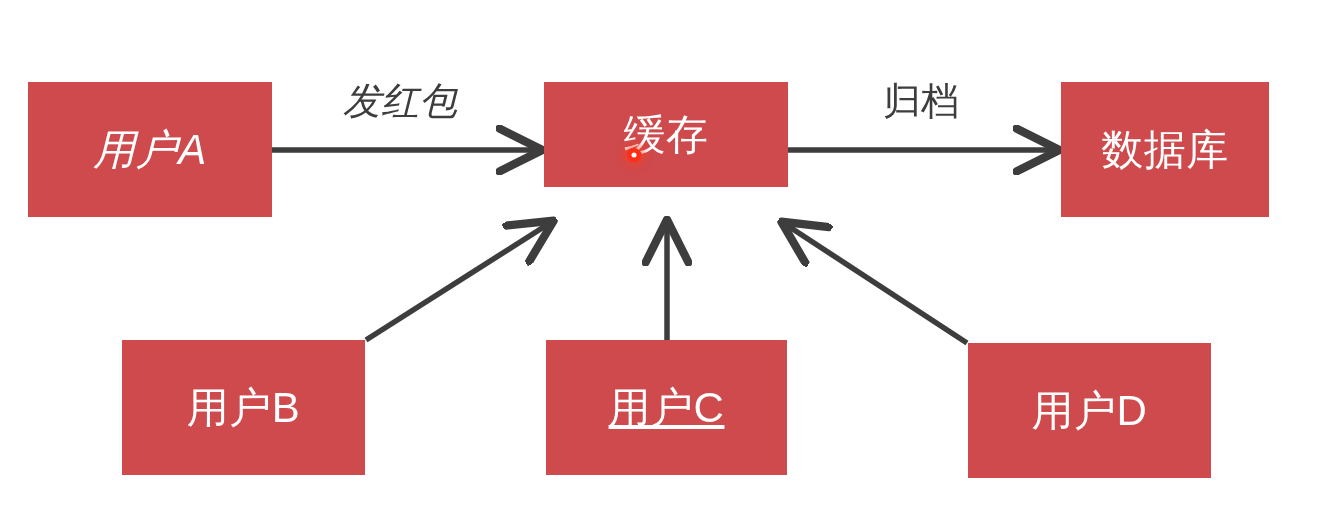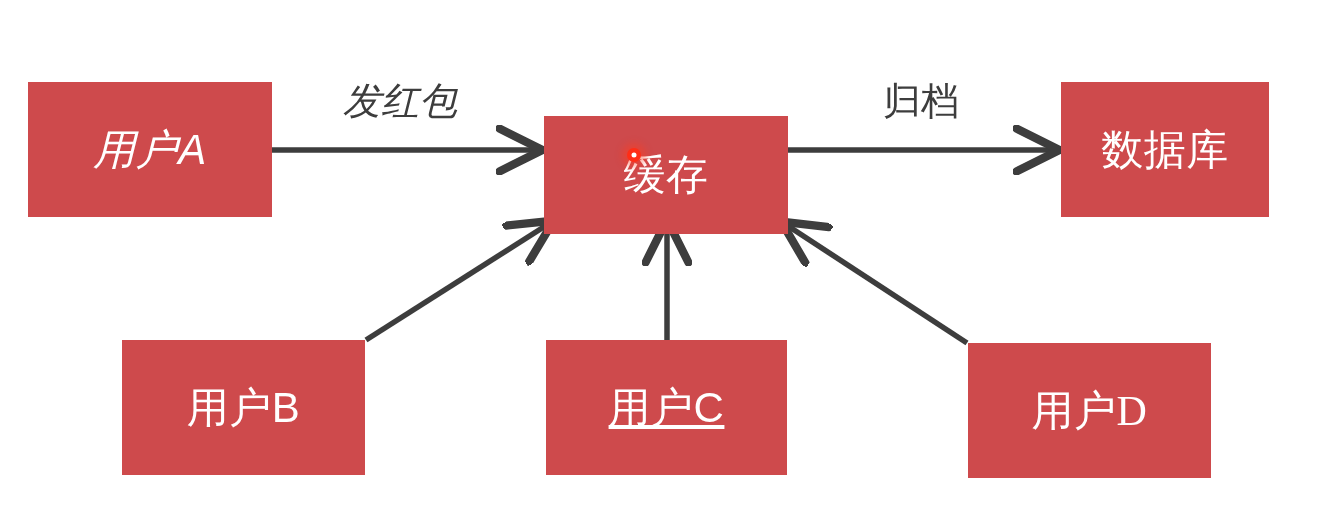--- a/index.html
+++ b/index.html
@@ -100,7 +100,7 @@
     <span class="node-label">用户A</span>
   </div>
 
-  <div class="node" style="left:544px; top:82px; width:244px; height:118px;margin-top:34px;">
+  <div class="node" style="left:544px; top:82px; width:244px; height:105px;">
     <span class="node-label">缓存</span>
   </div>
 

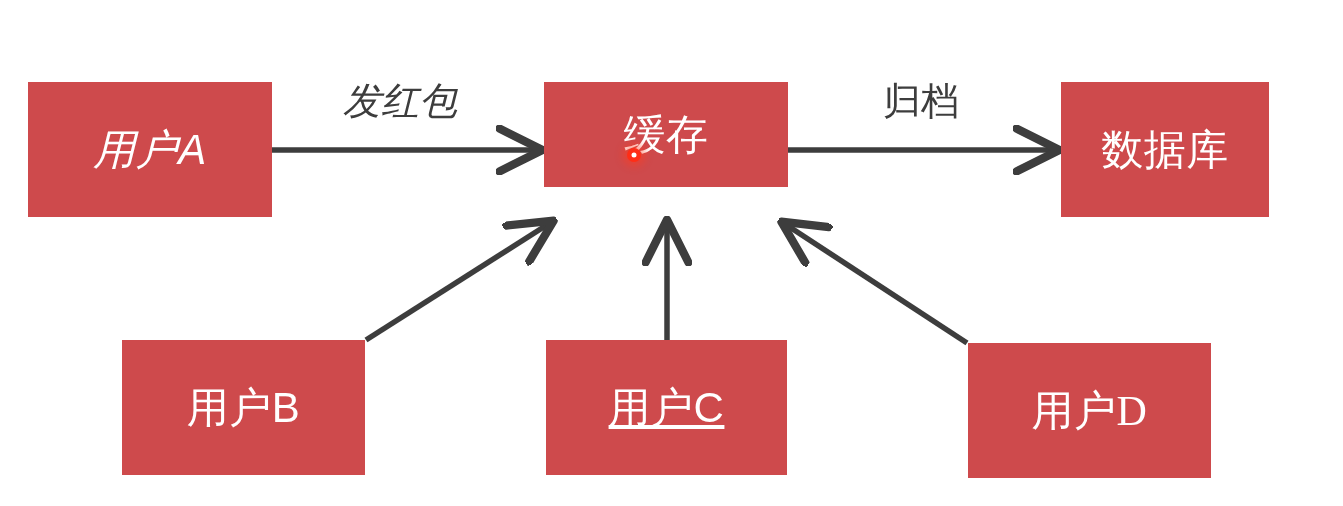--- a/index.html
+++ b/index.html
@@ -116,7 +116,7 @@
     <span class="node-label">用户C</span>
   </div>
 
-  <div class="node" style="left:968px; top:343px; width:243px; height:135px;font-family:Liberation Serif, serif;">
+  <div class="node" style="left:968px; top:343px; width:243px; height:135px;">
     <span class="node-label">用户D</span>
   </div>
 

